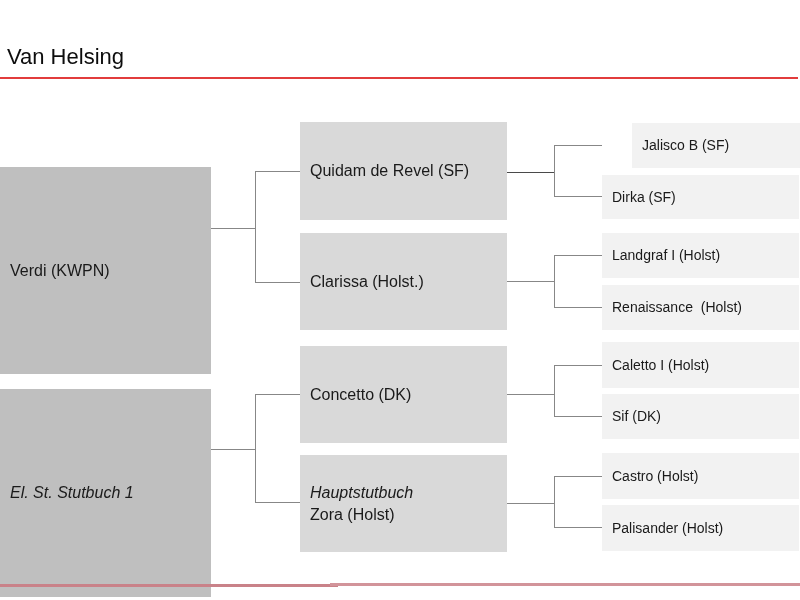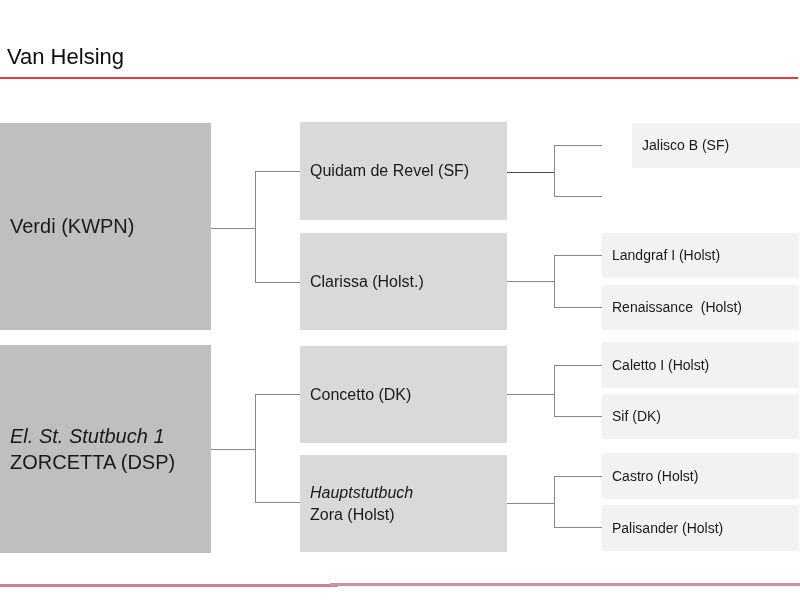--- a/index.html
+++ b/index.html
@@ -132,6 +132,9 @@
   <div class="box g3" id="box-jalisco">
     <span>Jalisco B (SF)</span>
   </div>
+  <div class="box g3" id="box-dirka">
+    <span>Dirka (SF)</span>
+  </div>
   <div class="box g3" id="box-landgraf">
     <span>Landgraf I (Holst)</span>
   </div>

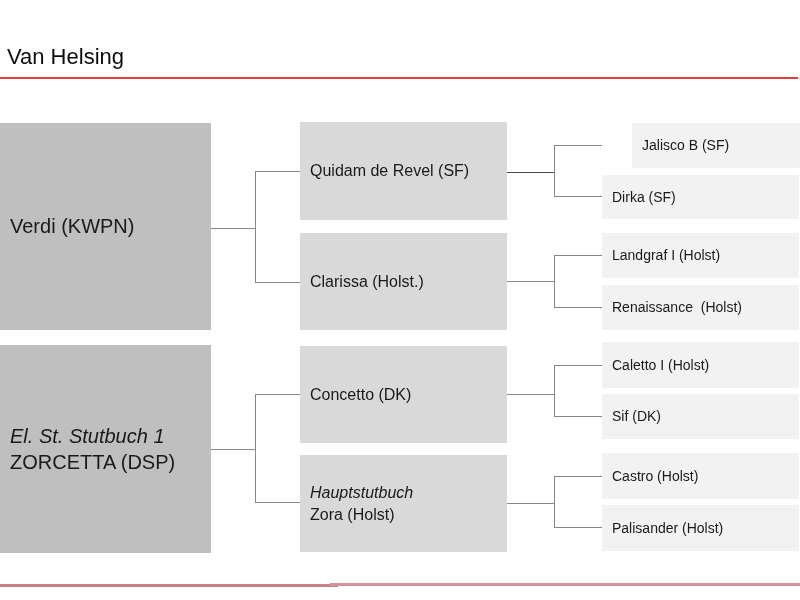--- a/index.html
+++ b/index.html
@@ -39,7 +39,7 @@
     padding-left:10px;padding-right:6px;
     line-height:1.32;
   }
-  .g1{background:var(--gen1-box);font-size:20px;}
+  .g1{background:var(--gen1-box);font-size:16px;margin-top:44px;}
   .g2{background:var(--gen2-box);font-size:16px;}
   .g3{background:var(--gen3-box);font-size:14px;}
   .box span{white-space:pre;}

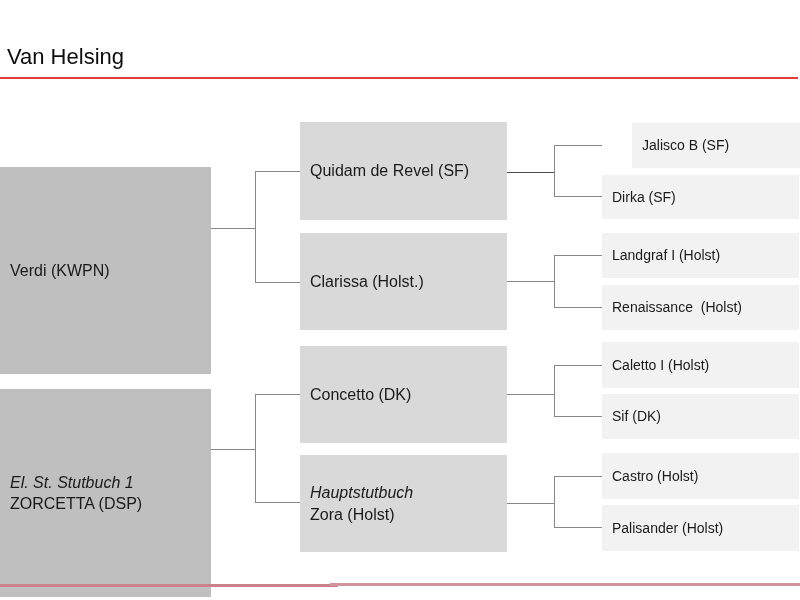--- a/index.html
+++ b/index.html
@@ -112,7 +112,6 @@
   </div>
   <div class="box g1" id="box-zorcetta">
     <span class="italic">El. St. Stutbuch 1</span>
-    <span>ZORCETTA (DSP)</span>
   </div>
 
   <div class="box g2" id="box-quidam">

